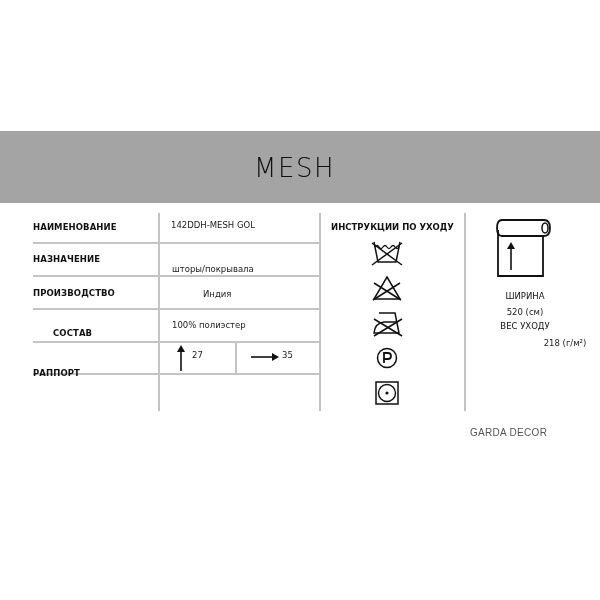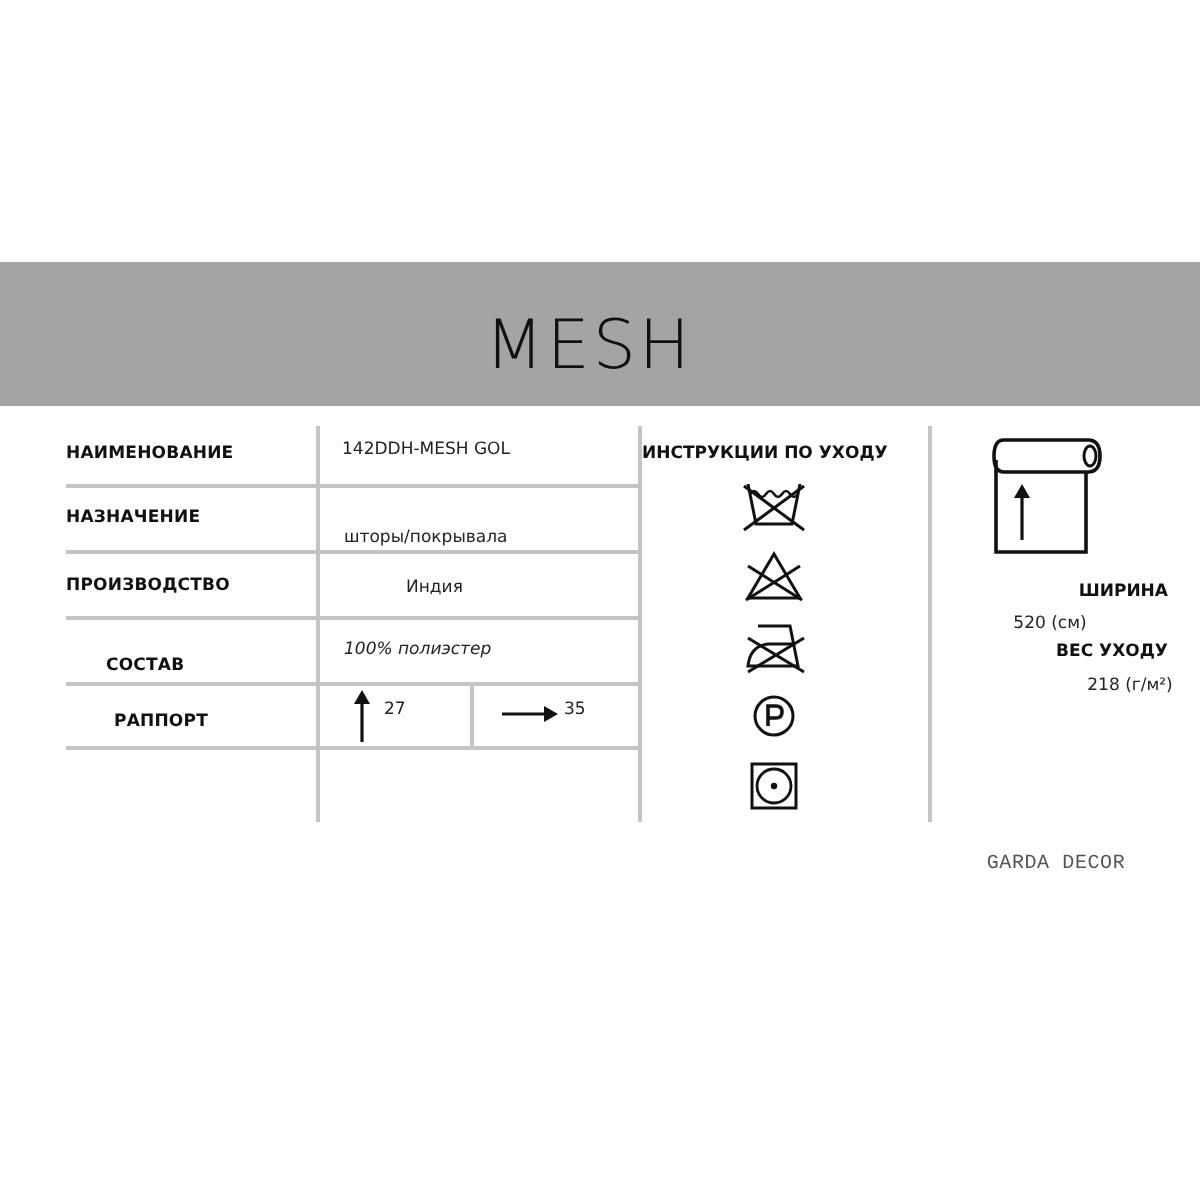--- a/index.html
+++ b/index.html
@@ -13,7 +13,7 @@
   }
   .band-title {
     position: absolute; left: 0; width: 589px; top: 153px; text-align: center;
-    font-family: "DejaVu Sans", sans-serif; font-weight: 300; font-size: 34px;
+    font-family: "DejaVu Sans", sans-serif; font-weight: 300; font-size: 26px;
     letter-spacing: 1.5px; color: #111;
   }
   .vline { position: absolute; width: 2px; background: #c4c4c4; }

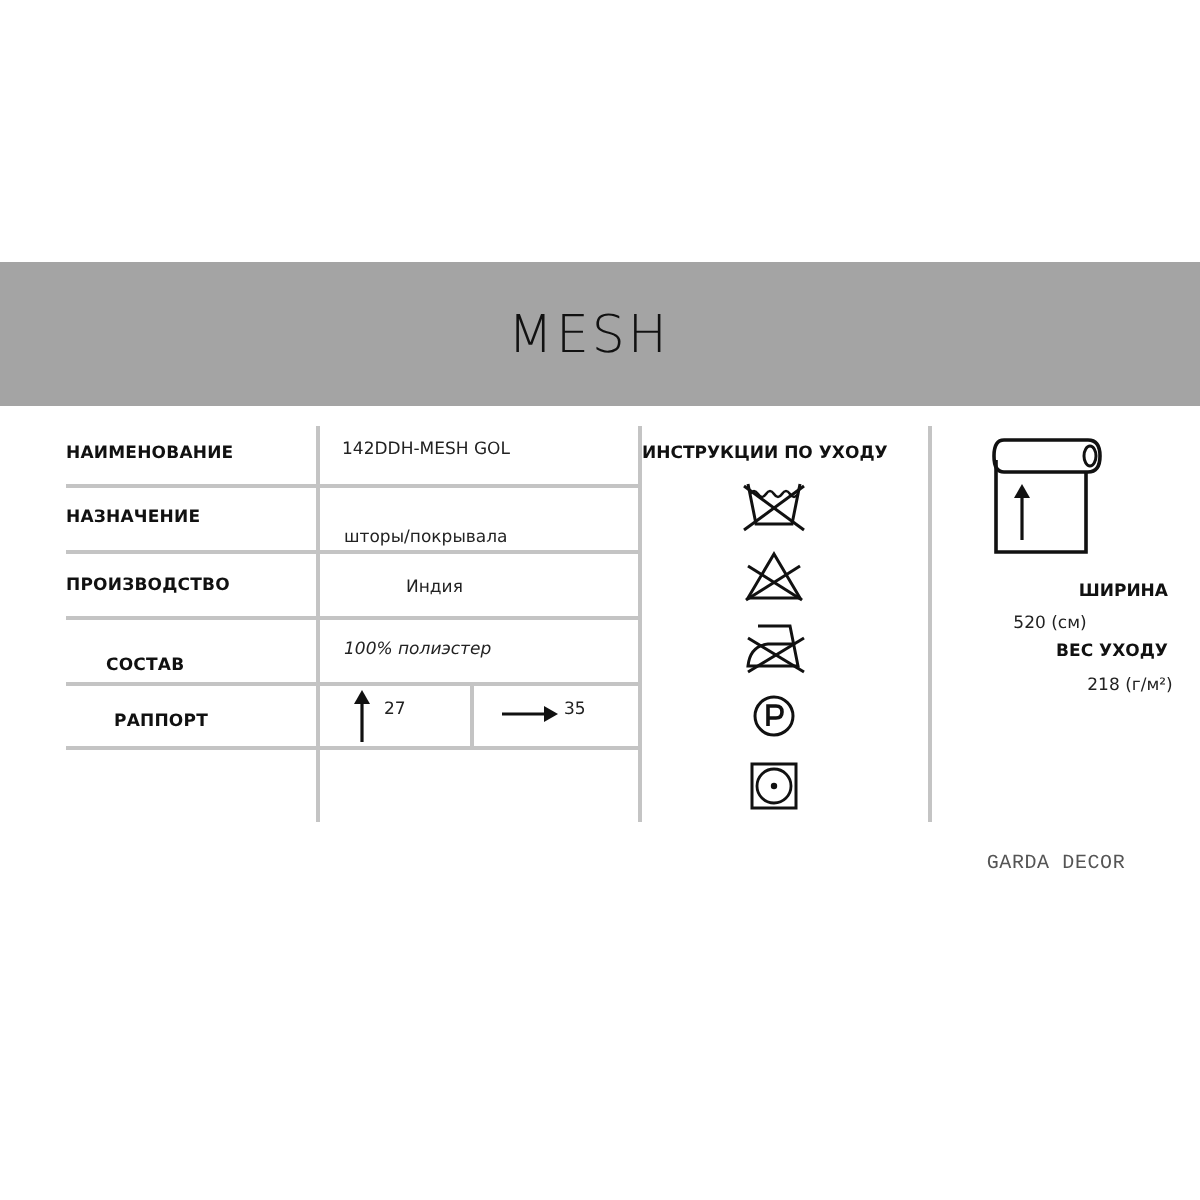--- a/index.html
+++ b/index.html
@@ -26,7 +26,7 @@
     position: absolute; font-size: 8.5px; color: #222;
   }
   .care-title {
-    position: absolute; left: 321px; width: 143px; top: 222px; text-align: left;
+    position: absolute; left: 321px; width: 143px; top: 222px; text-align: center;
     font-size: 8.5px; font-weight: bold; color: #111;
   }
   .icon { position: absolute; }

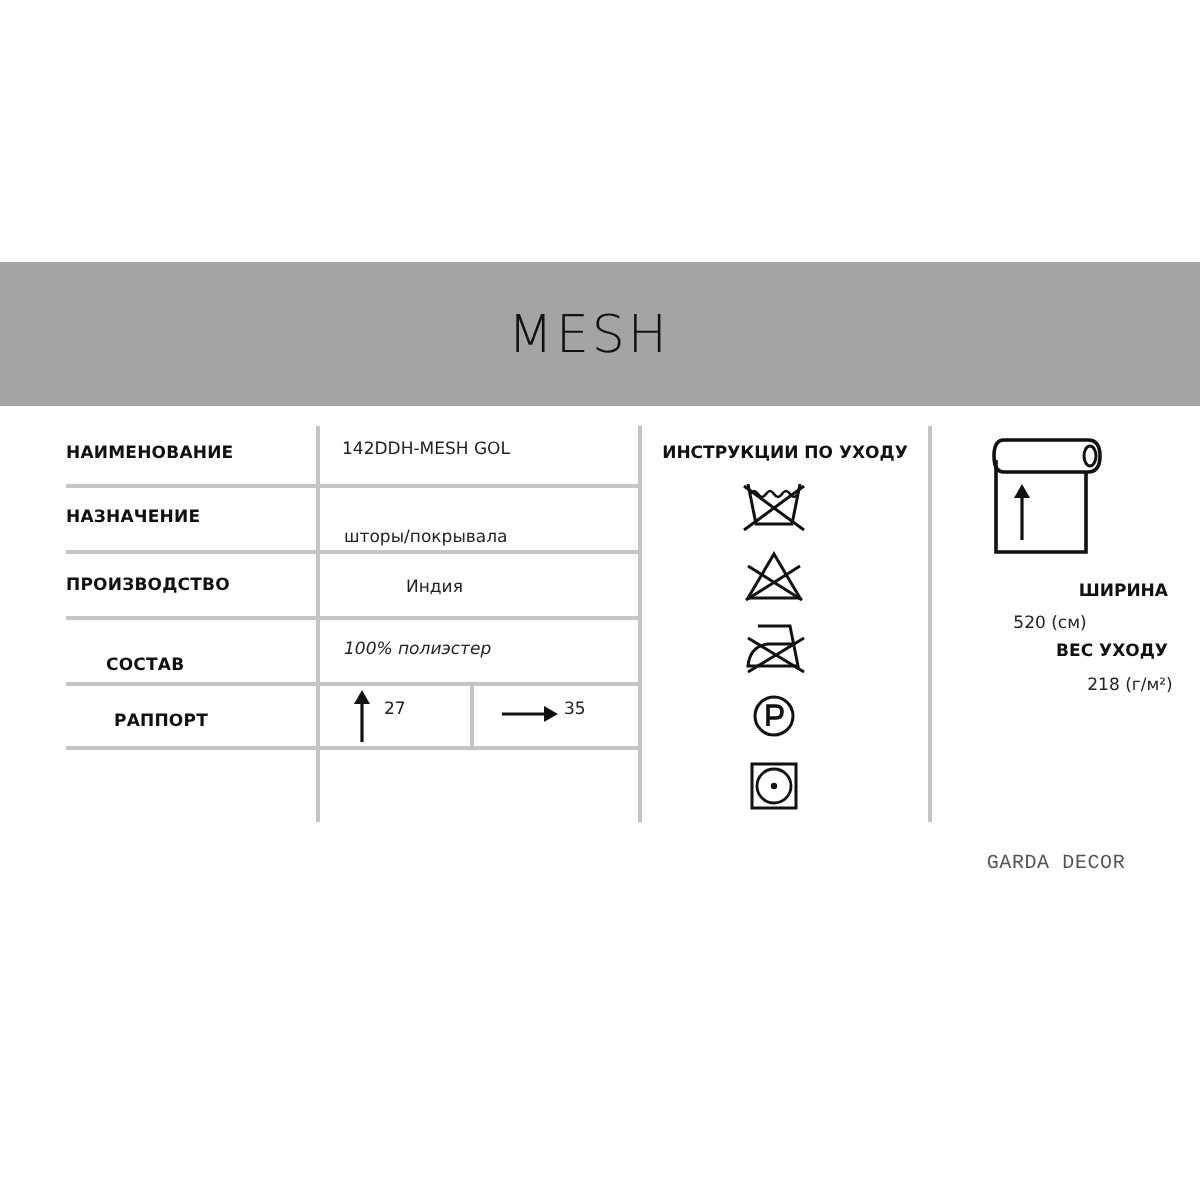--- a/index.html
+++ b/index.html
@@ -31,8 +31,8 @@
   }
   .icon { position: absolute; }
   .spec-label {
-    position: absolute; left: 466px; width: 118px; text-align: right;
-    font-size: 8.5px; font-weight: bold; color: #111;
+    position: absolute; left: 466px; width: 118px; text-align: center;
+    font-size: 8.5px; font-weight: normal; color: #111;
   }
   .spec-value {
     position: absolute; left: 466px; width: 118px; text-align: center;

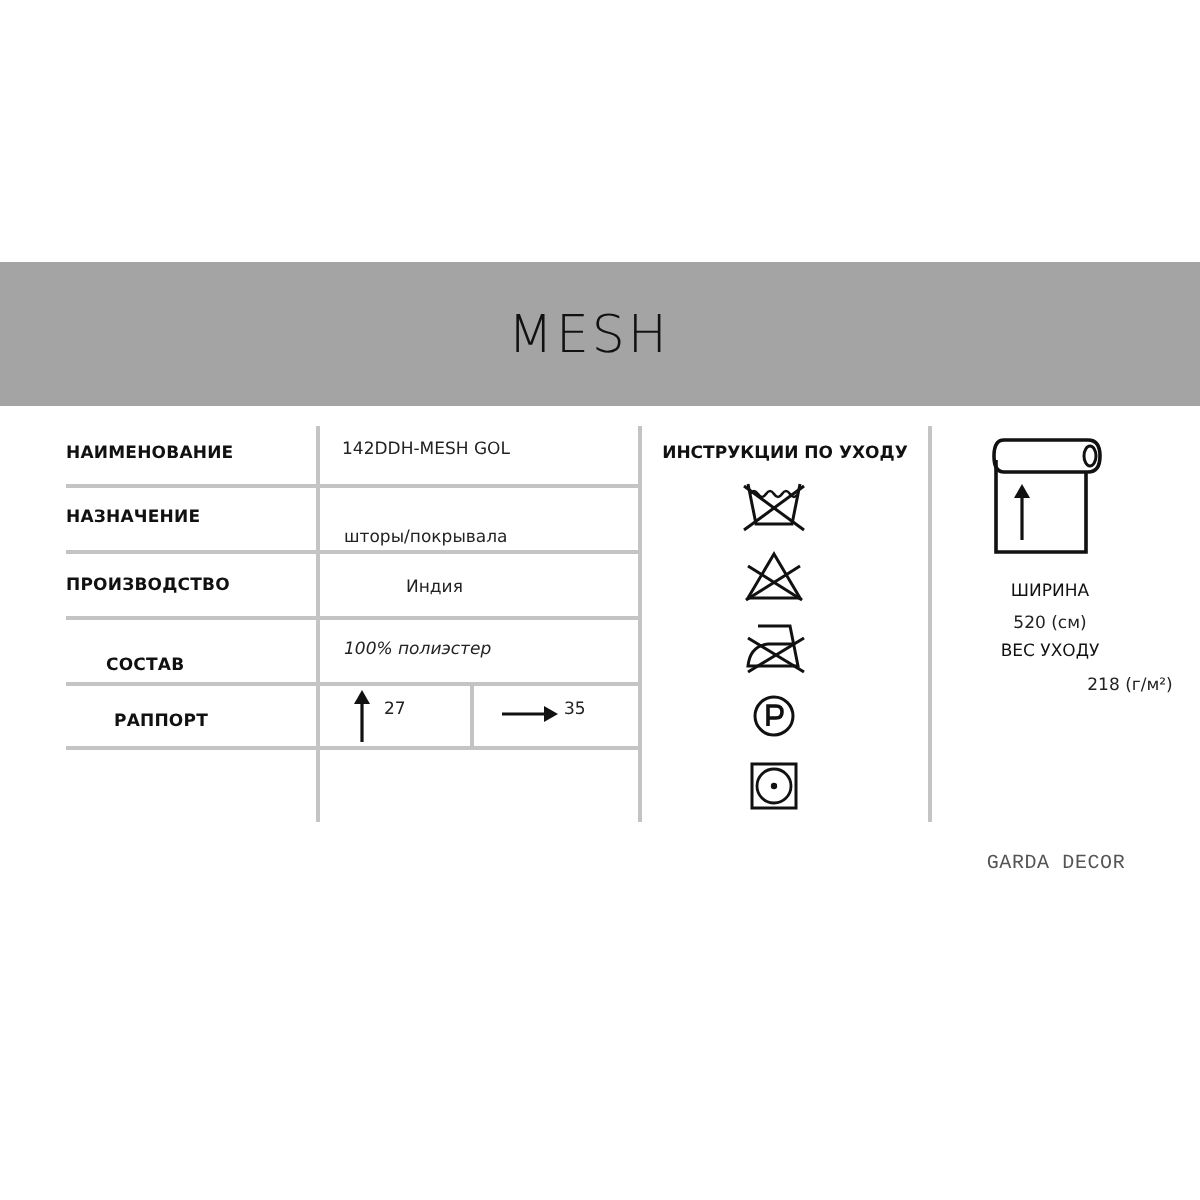--- a/index.html
+++ b/index.html
@@ -70,7 +70,7 @@
 <div class="value" style="left:172px; top:289px;padding-left:31px;">Индия</div>
 
 <div class="label" style="top:328px;padding-left:20px;">СОСТАВ</div>
-<div class="value" style="left:172px; top:320px;font-style:italic;">100% полиэстер</div>
+<div class="value" style="left:172px; top:320px;">100% полиэстер</div>
 
 <div class="label" style="top:356px;margin-left:24px;">РАППОРТ</div>
 <svg class="icon" style="left:176px; top:345px;" width="10" height="26" viewBox="0 0 10 26">

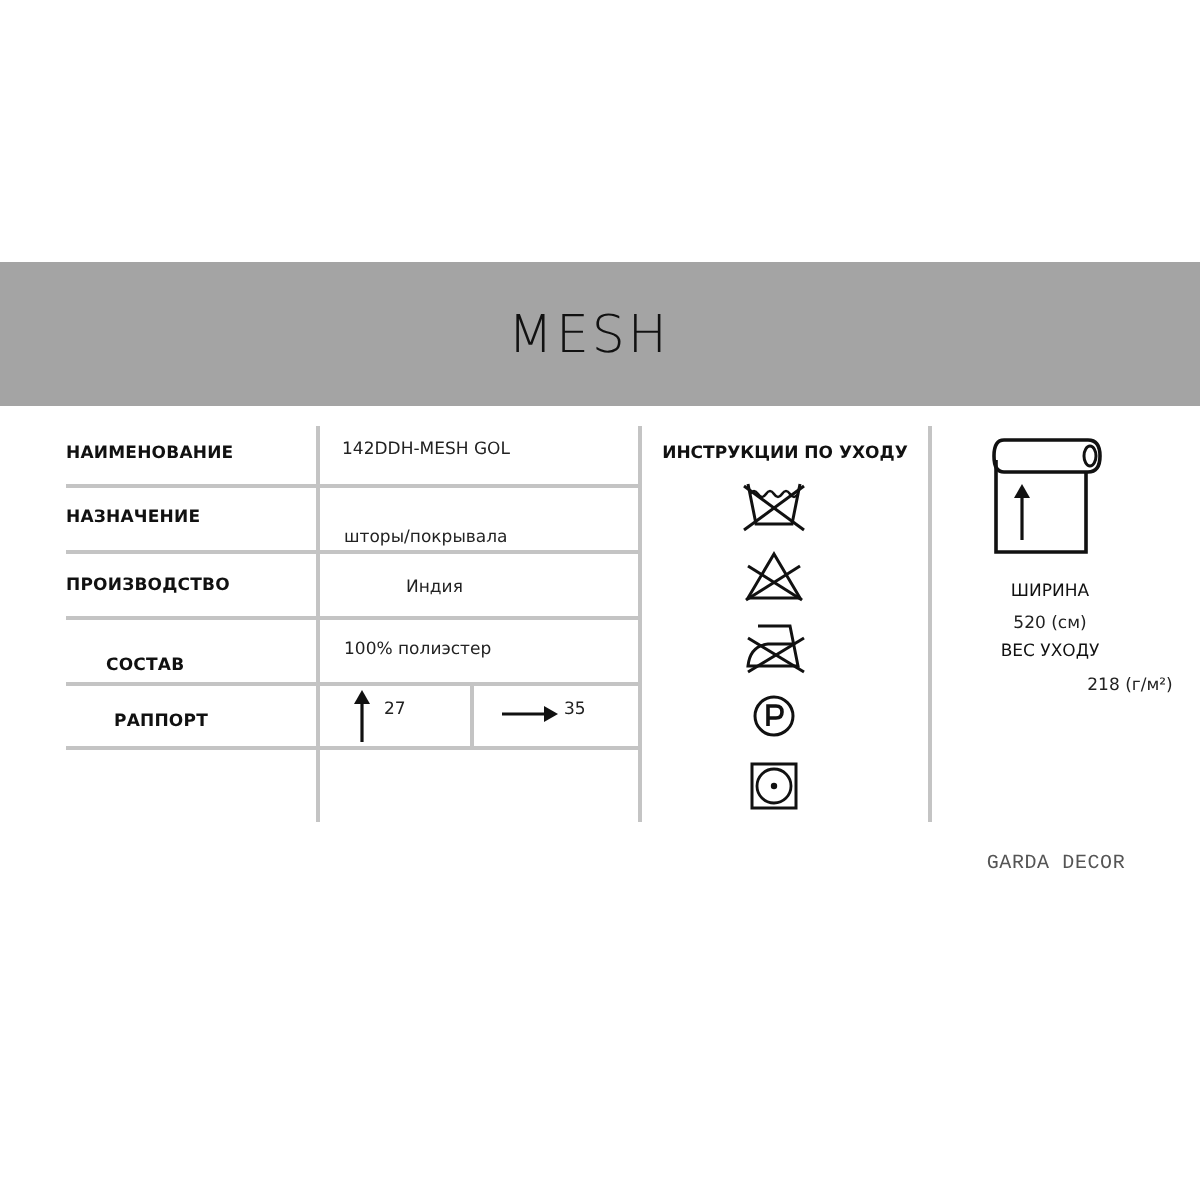--- a/index.html
+++ b/index.html
@@ -72,7 +72,7 @@
 <div class="label" style="top:328px;padding-left:20px;">СОСТАВ</div>
 <div class="value" style="left:172px; top:320px;">100% полиэстер</div>
 
-<div class="label" style="top:356px;margin-left:24px;">РАППОРТ</div>
+<div class="label" style="top:368px;">РАППОРТ</div>
 <svg class="icon" style="left:176px; top:345px;" width="10" height="26" viewBox="0 0 10 26">
   <line x1="5" y1="3" x2="5" y2="26" stroke="#111" stroke-width="1.6"></line>
   <polygon points="5,0 1,7 9,7" fill="#111"></polygon>

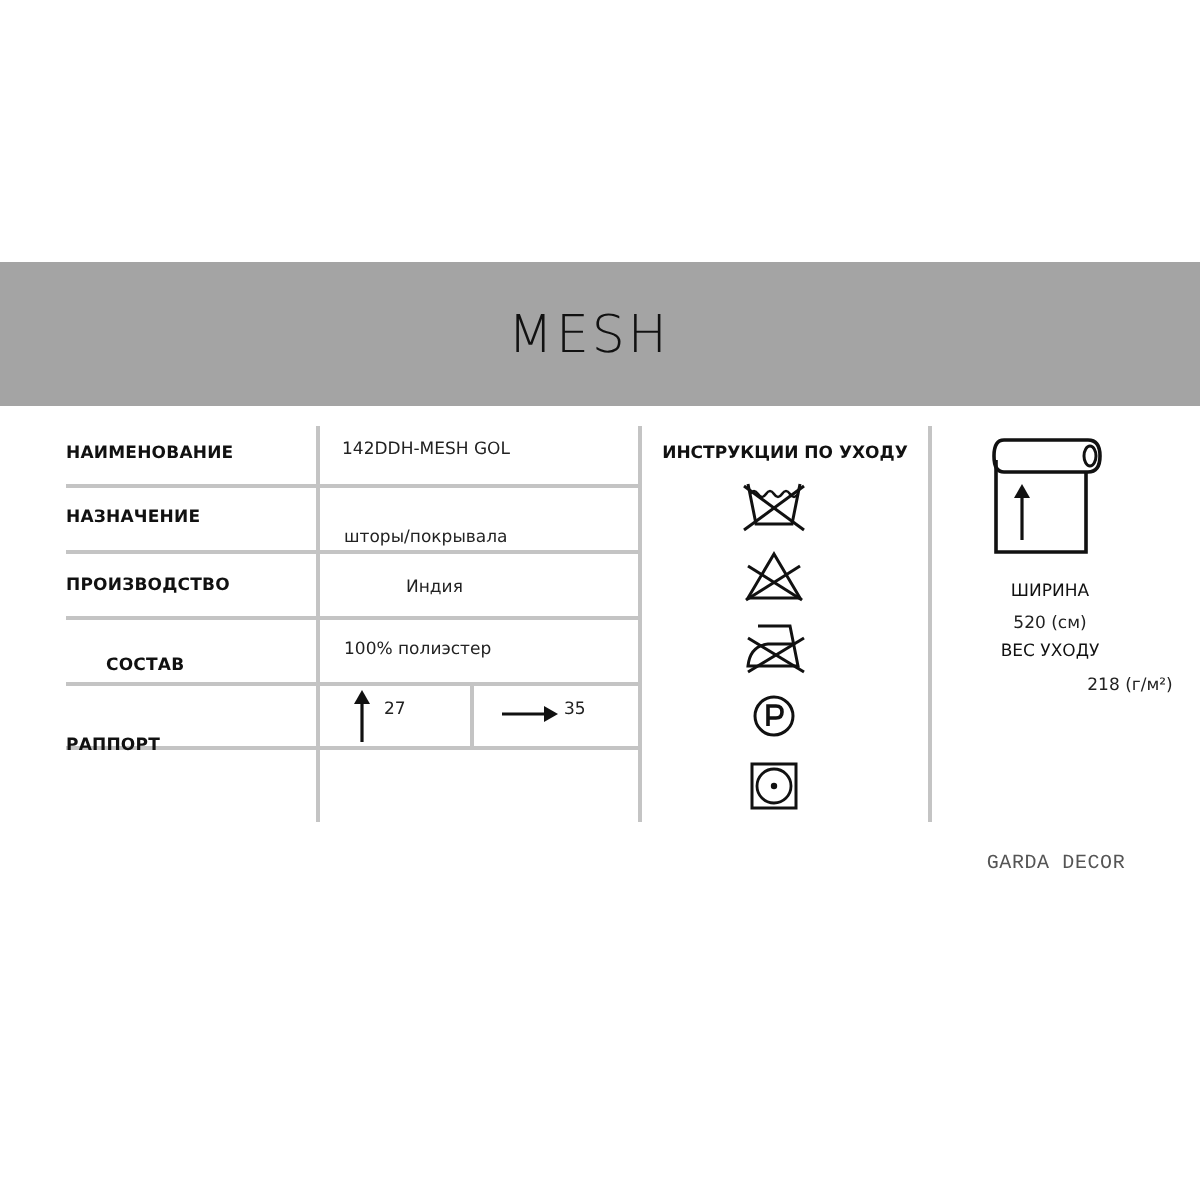--- a/index.html
+++ b/index.html
@@ -39,8 +39,8 @@
     font-size: 8.5px; color: #222;
   }
   .brand {
-    position: absolute; left: 470px; width: 116px; top: 427px; text-align: center;
-    font-family: Liberation Mono, monospace; font-size: 10px; color: #555; letter-spacing: 0.3px;
+    position: absolute; left: 470px; width: 116px; top: 427px; text-align: left;
+    font-family: Liberation Sans, sans-serif; font-size: 10px; color: #555; letter-spacing: 0.3px;
   }
 </style>
 </head>

